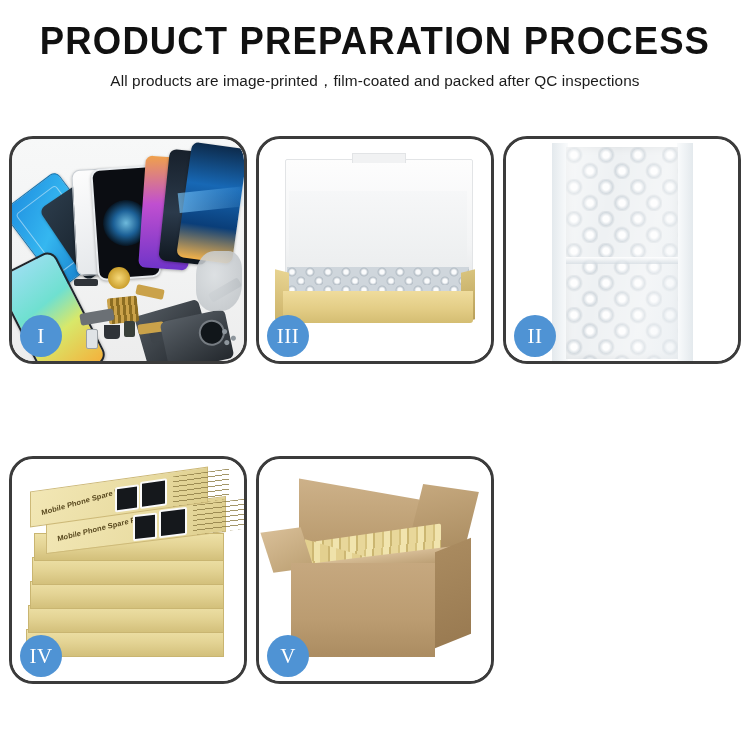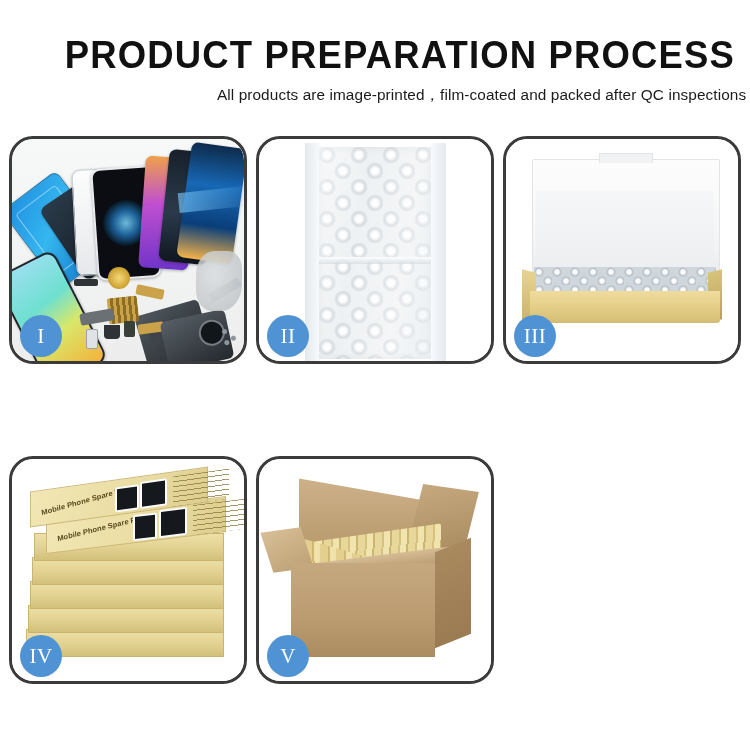--- a/index.html
+++ b/index.html
@@ -18,8 +18,8 @@
   
   .header {
     width: 750px;
-    padding-top: 36px;
-    text-align: right;
+    padding-top: 22px;
+    text-align: center;
   }
   .page-title {
     font-family: "Liberation Sans", sans-serif;

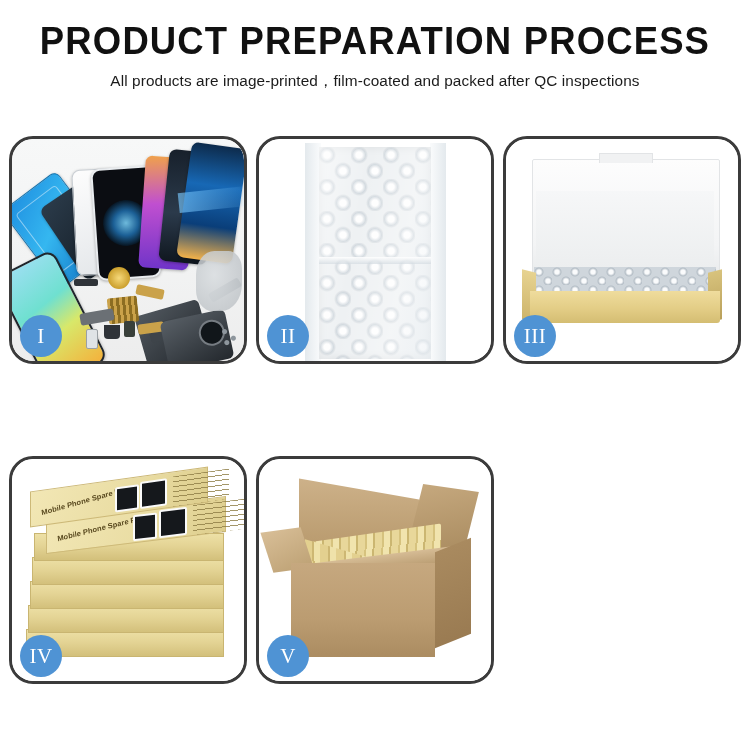--- a/index.html
+++ b/index.html
@@ -402,17 +402,6 @@
 
   <div class="card">
     <div class="card-stage">
-      <div class="c2-bg"></div>
-      <div class="bubble-edge-l"></div>
-      <div class="bubble-edge-r"></div>
-      <div class="bubble-sheet"></div>
-      <div class="bubble-seam"></div>
-    </div>
-    <div class="badge">II</div>
-  </div>
-
-  <div class="card">
-    <div class="card-stage">
       <div class="c3-bg"></div>
       <div class="b3-lid"></div>
       <div class="b3-innerwall"></div>
@@ -422,6 +411,17 @@
       <div class="b3-front"></div>
     </div>
     <div class="badge">III</div>
+  </div>
+
+  <div class="card">
+    <div class="card-stage">
+      <div class="c2-bg"></div>
+      <div class="bubble-edge-l"></div>
+      <div class="bubble-edge-r"></div>
+      <div class="bubble-sheet"></div>
+      <div class="bubble-seam"></div>
+    </div>
+    <div class="badge">II</div>
   </div>
 
   <div class="card">

